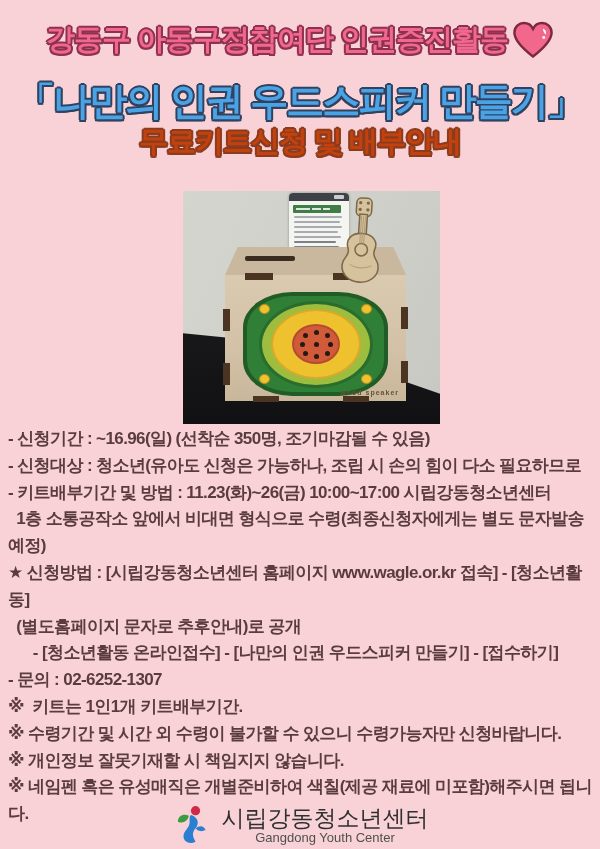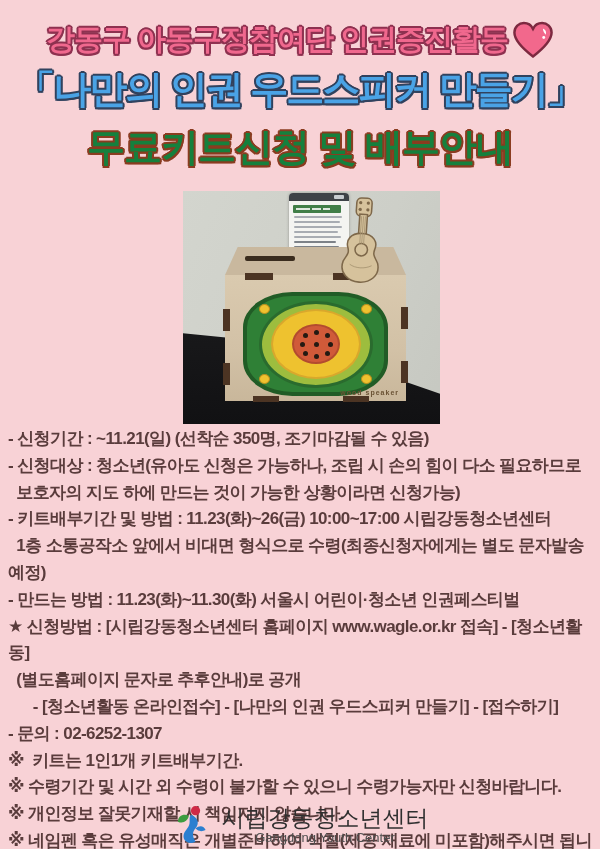--- a/index.html
+++ b/index.html
@@ -13,7 +13,7 @@
         text-shadow:2px 0 #8e3150,-2px 0 #8e3150,0 2px #8e3150,0 -2px #8e3150,
                     1.5px 1.5px #8e3150,-1.5px 1.5px #8e3150,1.5px -1.5px #8e3150,-1.5px -1.5px #8e3150;
         display:flex; align-items:center; justify-content:center; gap:4px; }
-  .t2 { top:64px; font-size:38px; letter-spacing:-2px; color:#4aa3e6;
+  .t2 { top:76px; font-size:38px; letter-spacing:-2px; color:#4aa3e6;
         text-shadow:2px 0 #31425e,-2px 0 #31425e,0 2px #31425e,0 -2px #31425e,
                     1.5px 1.5px #31425e,-1.5px 1.5px #31425e,1.5px -1.5px #31425e,-1.5px -1.5px #31425e; }
   .t3 { top:122px; font-size:38px; letter-spacing:-1px; color:#15803d;

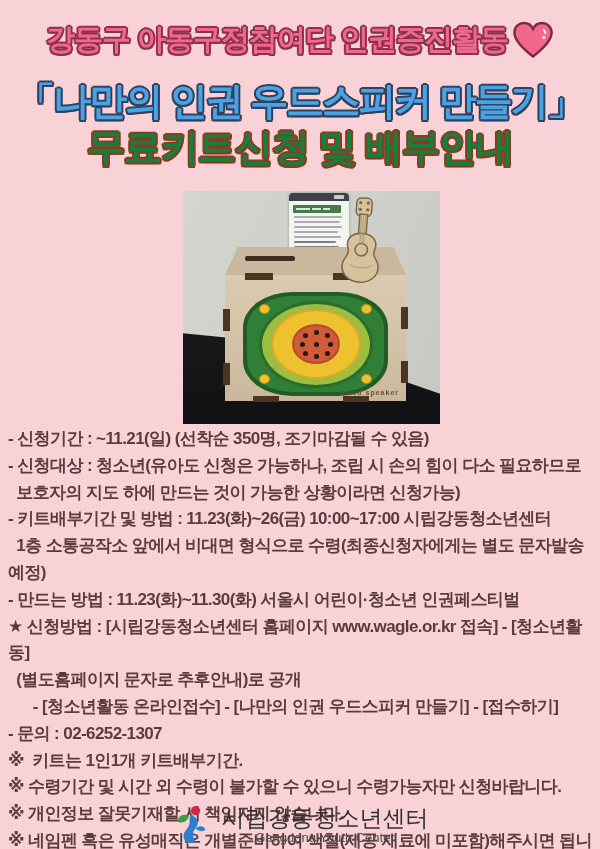--- a/index.html
+++ b/index.html
@@ -16,7 +16,7 @@
   .t2 { top:76px; font-size:38px; letter-spacing:-2px; color:#4aa3e6;
         text-shadow:2px 0 #31425e,-2px 0 #31425e,0 2px #31425e,0 -2px #31425e,
                     1.5px 1.5px #31425e,-1.5px 1.5px #31425e,1.5px -1.5px #31425e,-1.5px -1.5px #31425e; }
-  .t3 { top:122px; font-size:38px; letter-spacing:-1px; color:#15803d;
+  .t3 { top:122px; font-size:29px; letter-spacing:-1px; color:#c2410c;
         text-shadow:2px 0 #8a3c20,-2px 0 #8a3c20,0 2px #8a3c20,0 -2px #8a3c20,
                     1.5px 1.5px #8a3c20,-1.5px 1.5px #8a3c20,1.5px -1.5px #8a3c20,-1.5px -1.5px #8a3c20; }
   .heart { width:42px; height:38px; flex:0 0 auto; }

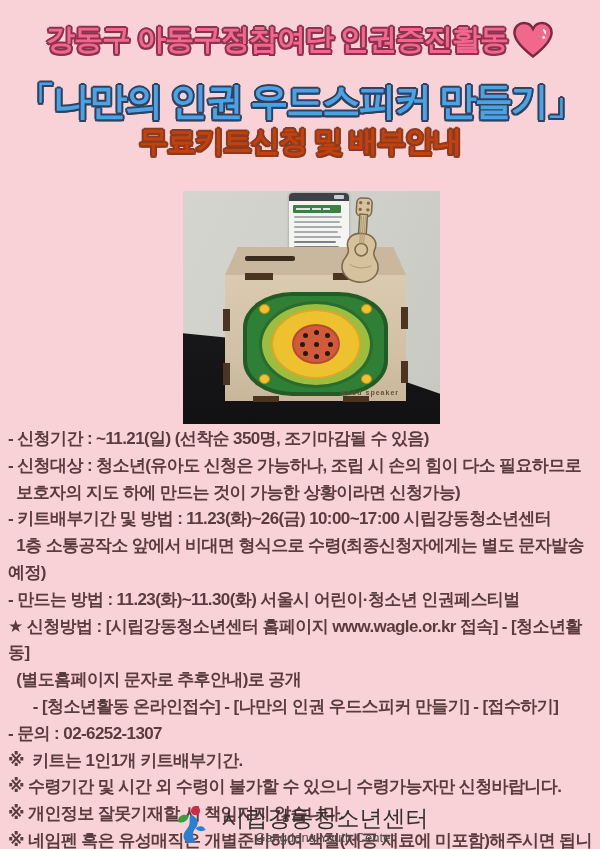--- a/index.html
+++ b/index.html
@@ -162,7 +162,7 @@
   </div>
 
   <div class="details">
-    <div class="detail-line">- 신청기간 : ~11.21(일) (선착순 350명, 조기마감될 수 있음)</div>
+    <div class="detail-line">- 신청기간 : ~16.96(일) (선착순 350명, 조기마감될 수 있음)</div>
     <div class="detail-line">- 신청대상 : 청소년(유아도 신청은 가능하나, 조립 시 손의 힘이 다소 필요하므로</div>
     <div class="detail-line">  보호자의 지도 하에 만드는 것이 가능한 상황이라면 신청가능)</div>
     <div class="detail-line">- 키트배부기간 및 방법 : 11.23(화)~26(금) 10:00~17:00 시립강동청소년센터</div>

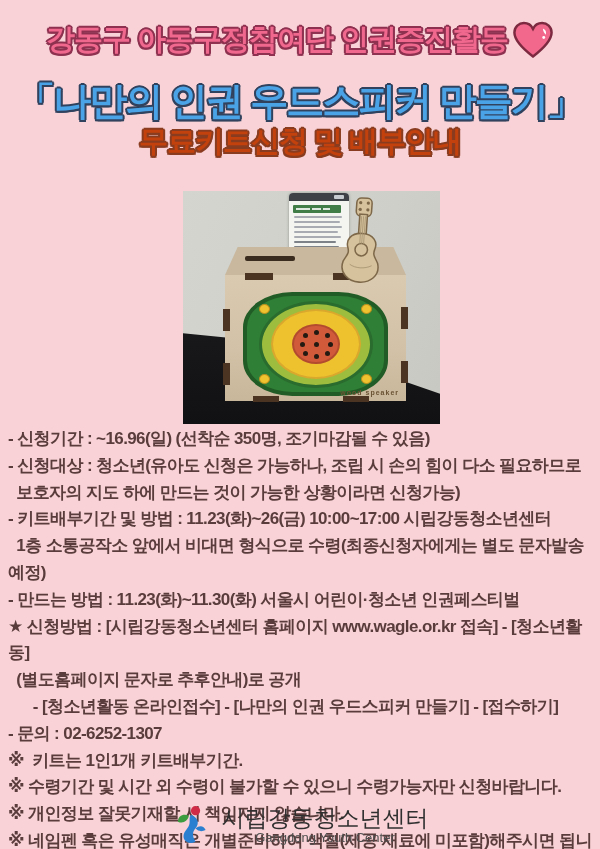--- a/index.html
+++ b/index.html
@@ -164,7 +164,6 @@
   <div class="details">
     <div class="detail-line">- 신청기간 : ~16.96(일) (선착순 350명, 조기마감될 수 있음)</div>
     <div class="detail-line">- 신청대상 : 청소년(유아도 신청은 가능하나, 조립 시 손의 힘이 다소 필요하므로</div>
-    <div class="detail-line">  보호자의 지도 하에 만드는 것이 가능한 상황이라면 신청가능)</div>
     <div class="detail-line">- 키트배부기간 및 방법 : 11.23(화)~26(금) 10:00~17:00 시립강동청소년센터</div>
     <div class="detail-line">  1층 소통공작소 앞에서 비대면 형식으로 수령(최종신청자에게는 별도 문자발송예정)</div>
     <div class="detail-line">- 만드는 방법 : 11.23(화)~11.30(화) 서울시 어린이·청소년 인권페스티벌</div>

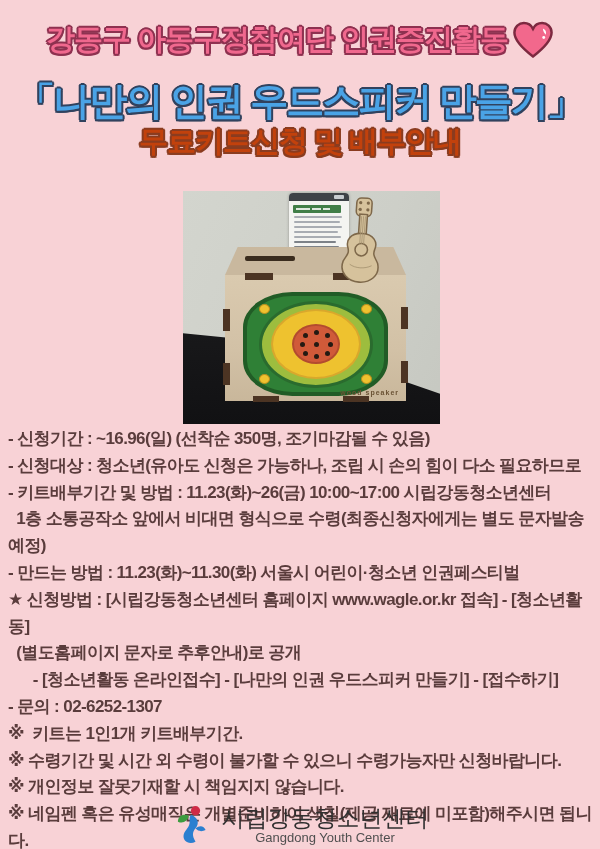--- a/index.html
+++ b/index.html
@@ -166,7 +166,6 @@
     <div class="detail-line">- 신청대상 : 청소년(유아도 신청은 가능하나, 조립 시 손의 힘이 다소 필요하므로</div>
     <div class="detail-line">- 키트배부기간 및 방법 : 11.23(화)~26(금) 10:00~17:00 시립강동청소년센터</div>
     <div class="detail-line">  1층 소통공작소 앞에서 비대면 형식으로 수령(최종신청자에게는 별도 문자발송예정)</div>
-    <div class="detail-line">- 만드는 방법 : 11.23(화)~11.30(화) 서울시 어린이·청소년 인권페스티벌</div>
     <div class="detail-line">★ 신청방법 : [시립강동청소년센터 홈페이지 www.wagle.or.kr 접속] - [청소년활동]</div>
     <div class="detail-line">  (별도홈페이지 문자로 추후안내)로 공개</div>
     <div class="detail-line">      - [청소년활동 온라인접수] - [나만의 인권 우드스피커 만들기] - [접수하기]</div>

